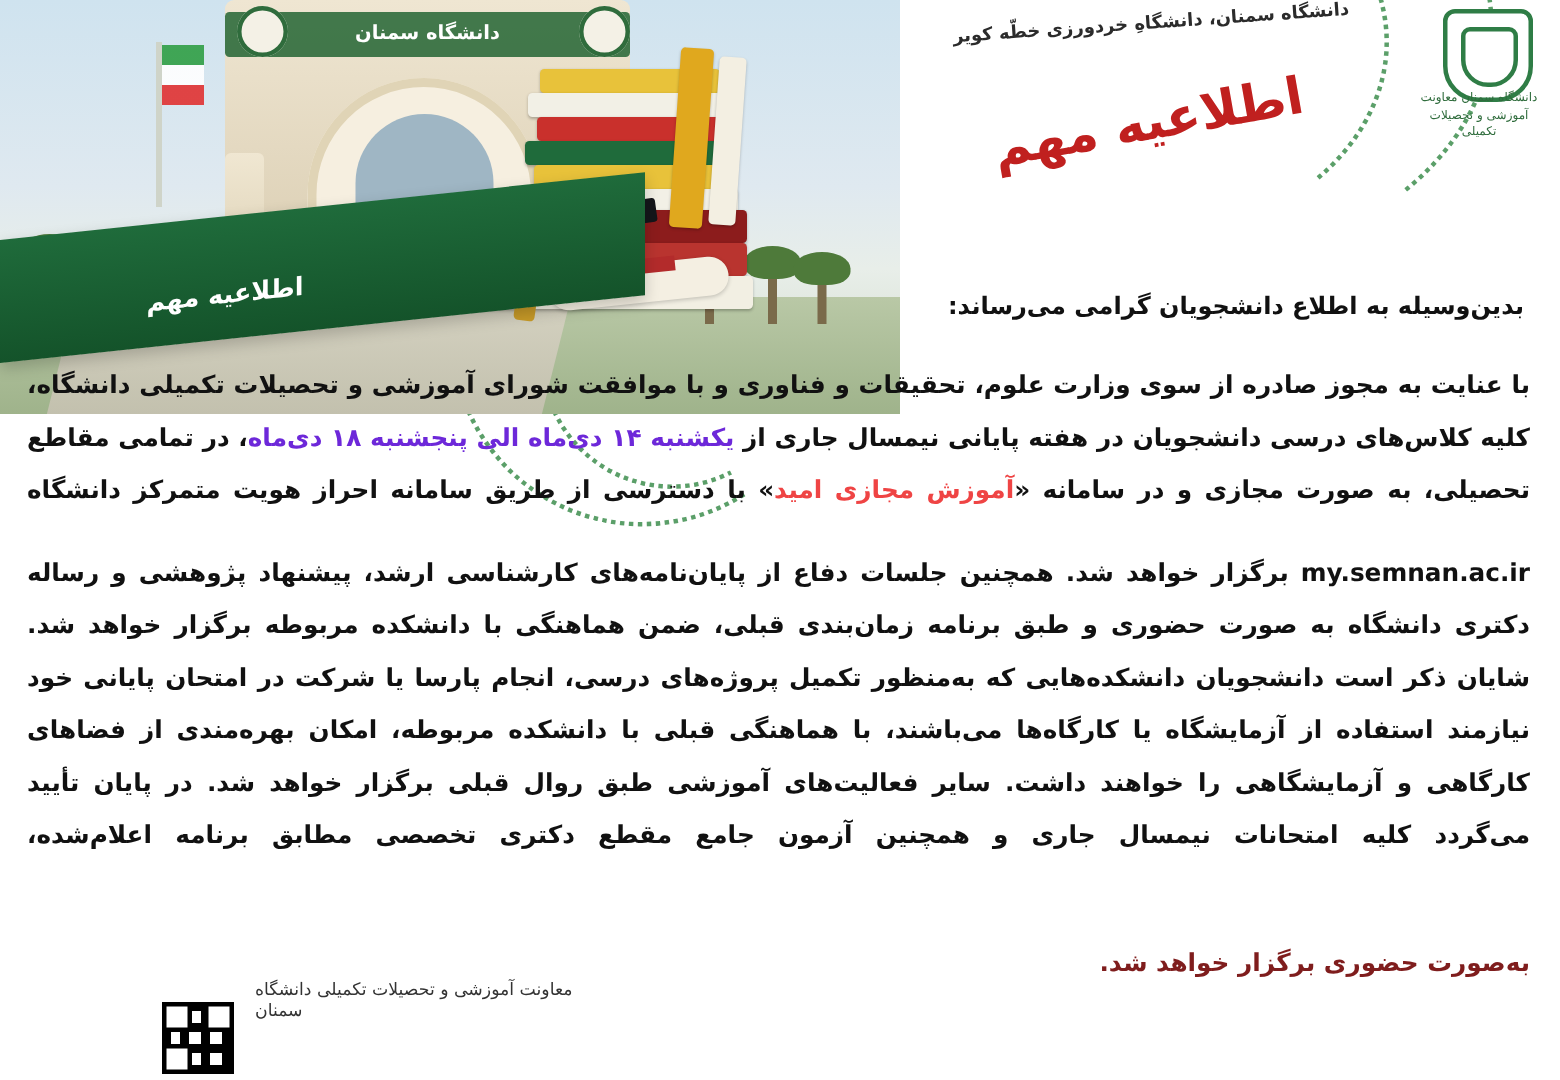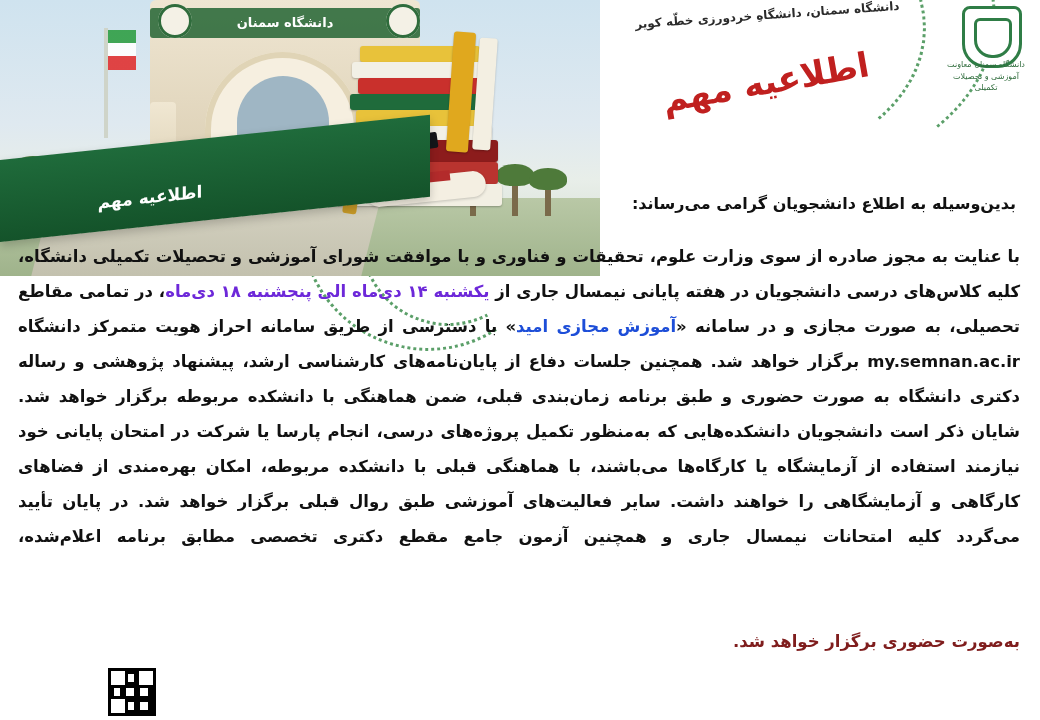--- a/index.html
+++ b/index.html
@@ -180,7 +180,7 @@
   }
   .bodytext p{margin:0 0 2px 0;}
   .hl-red{color:#6d28d9;}
-  .hl-orange{color:#1d4ed8;}
+  .hl-orange{color:#ef4444;}
   .ltr{direction:ltr;unicode-bidi:embed;display:inline-block;}
 
   .last-line{

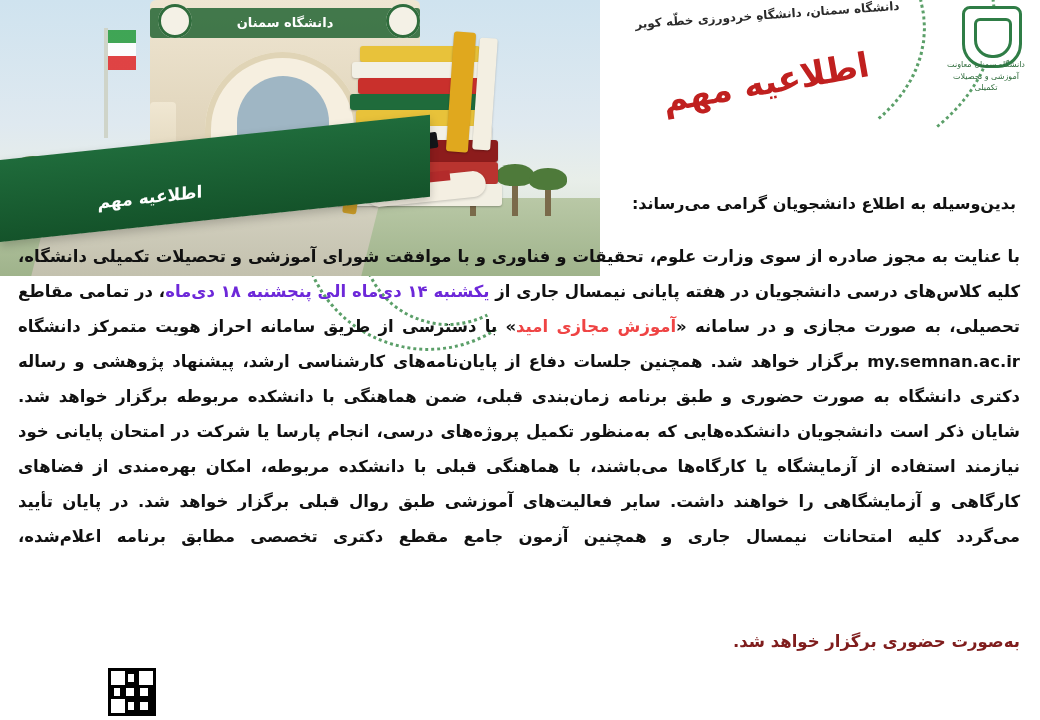--- a/index.html
+++ b/index.html
@@ -181,7 +181,7 @@
   .bodytext p{margin:0 0 2px 0;}
   .hl-red{color:#6d28d9;}
   .hl-orange{color:#ef4444;}
-  .ltr{direction:ltr;unicode-bidi:embed;display:inline-block;}
+  .ltr{direction:ltr;unicode-bidi:embed;display:inline-block;margin-top:20px;}
 
   .last-line{
     position:absolute;right:20px;top:632px;width:520px;text-align:right;

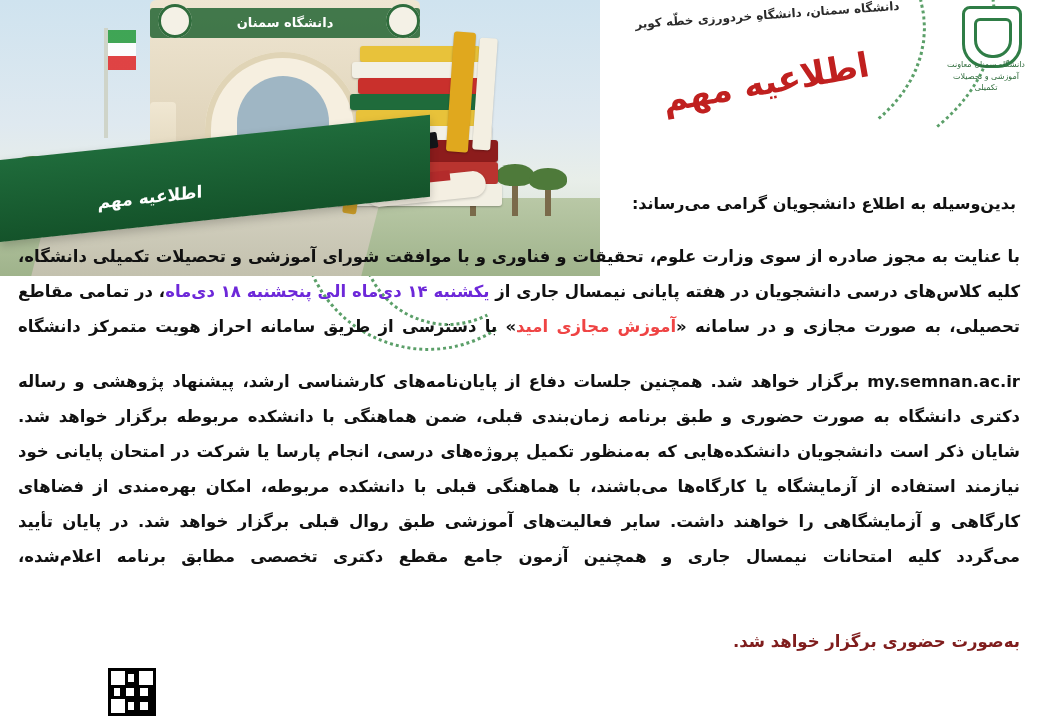--- a/index.html
+++ b/index.html
@@ -284,6 +284,7 @@
 
   <div class="last-line">به‌صورت حضوری برگزار خواهد شد.</div>
 
+  <div class="signature">معاونت آموزشی و تحصیلات تکمیلی دانشگاه سمنان</div>
   <div class="qr">
     <div class="qr-f qr-f1"></div>
     <div class="qr-f qr-f2"></div>

